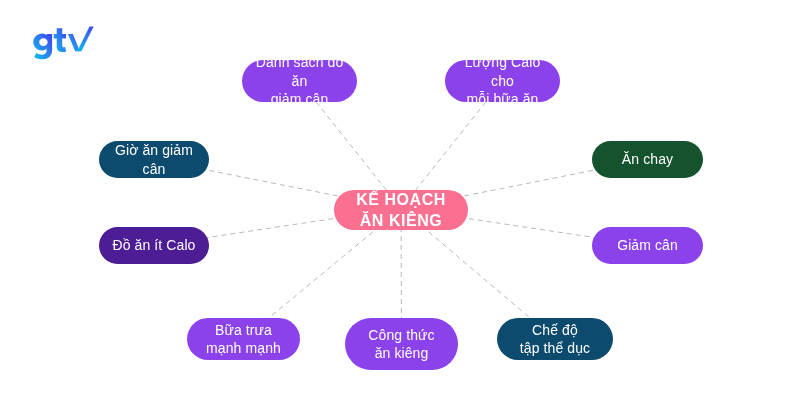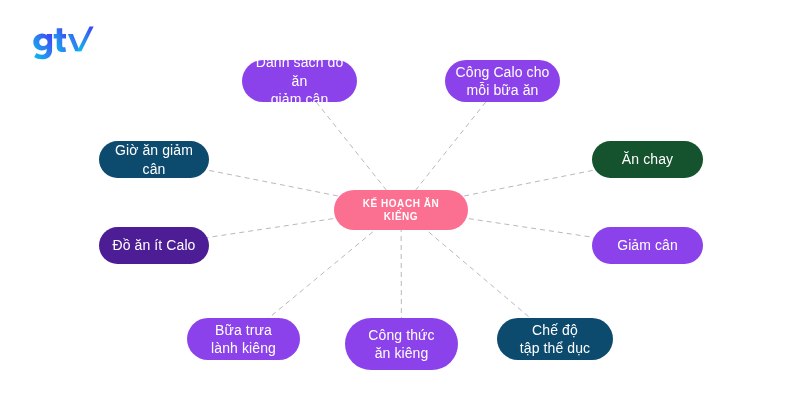--- a/index.html
+++ b/index.html
@@ -104,7 +104,7 @@
 giảm cân</span>
       </div>
       <div class="node branch" style="left: 445px; top: 60px; width: 115px; height: 42px; background: rgb(140, 66, 234);">
-        <span class="node-label">Công Calo cho
+        <span class="node-label">Lượng Calo cho
 mỗi bữa ăn</span>
       </div>
       <div class="node branch" style="left: 99px; top: 141px; width: 110px; height: 37px; background: #0c4a6e;">

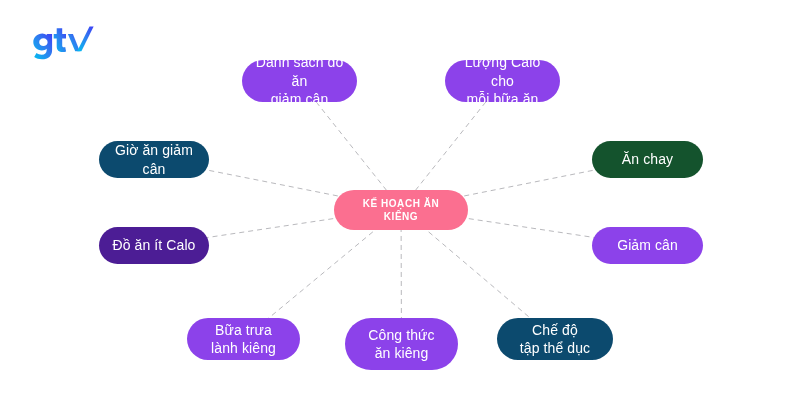--- a/index.html
+++ b/index.html
@@ -50,7 +50,7 @@
   }
   .node.center {
     background: #fb6f90;
-    font-size: 10px;
+    font-size: 16px;
     font-weight: 700;
     letter-spacing: 0.55px;
     padding: 20px 12px;

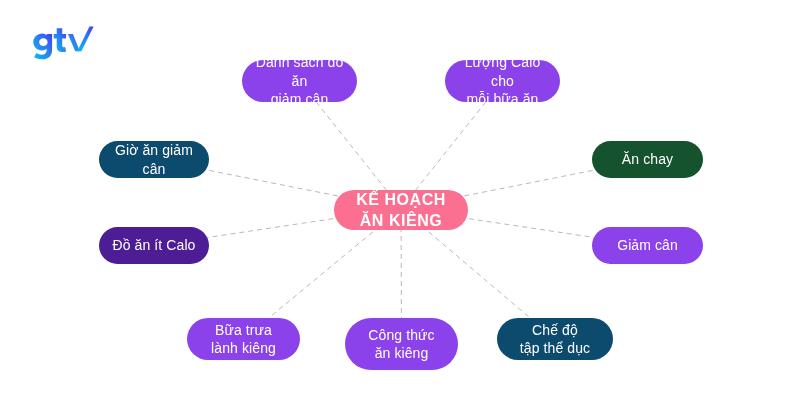--- a/index.html
+++ b/index.html
@@ -121,7 +121,7 @@
       </div>
       <div class="node branch" style="left: 187px; top: 318px; width: 113px; height: 42px; background: rgb(140, 66, 234);">
         <span class="node-label">Bữa trưa
-lành kiêng</span>
+mạnh mạnh</span>
       </div>
       <div class="node branch" style="left: 345px; top: 318px; width: 113px; height: 52px; background: rgb(140, 66, 234);">
         <span class="node-label">Công thức

